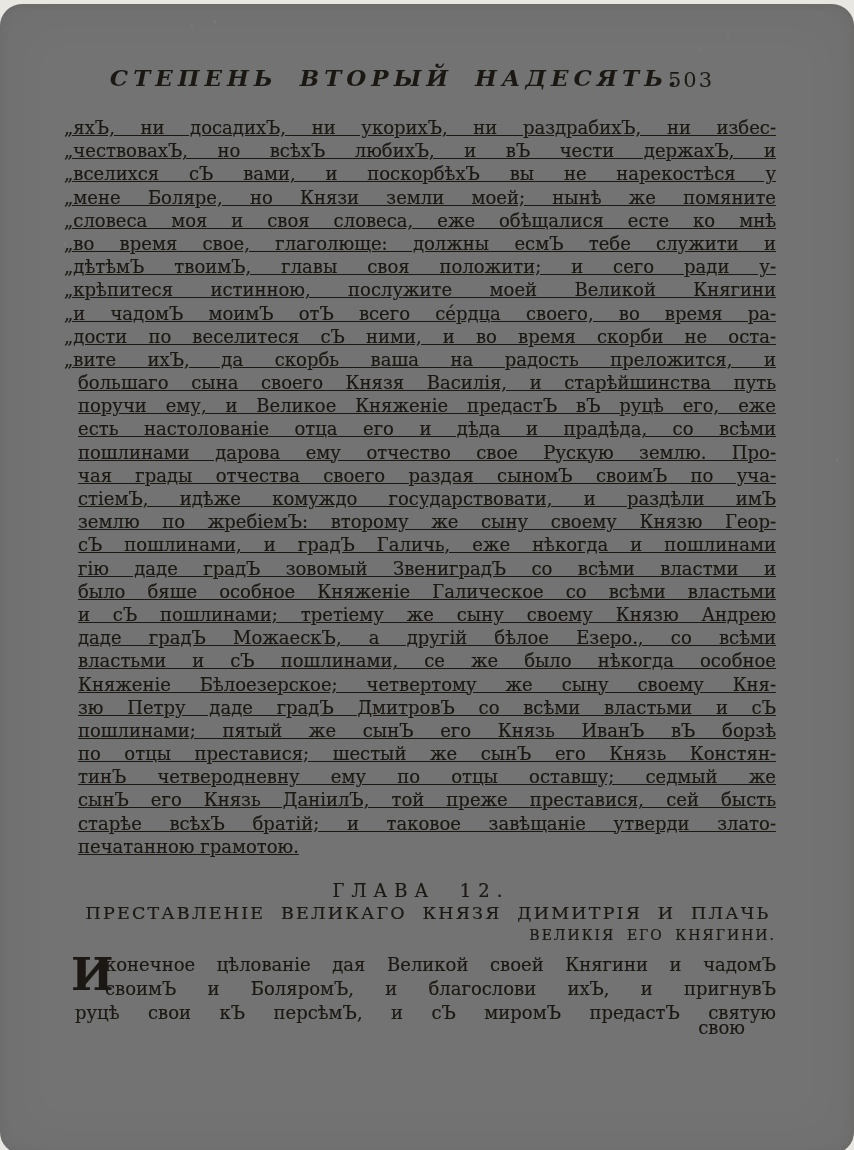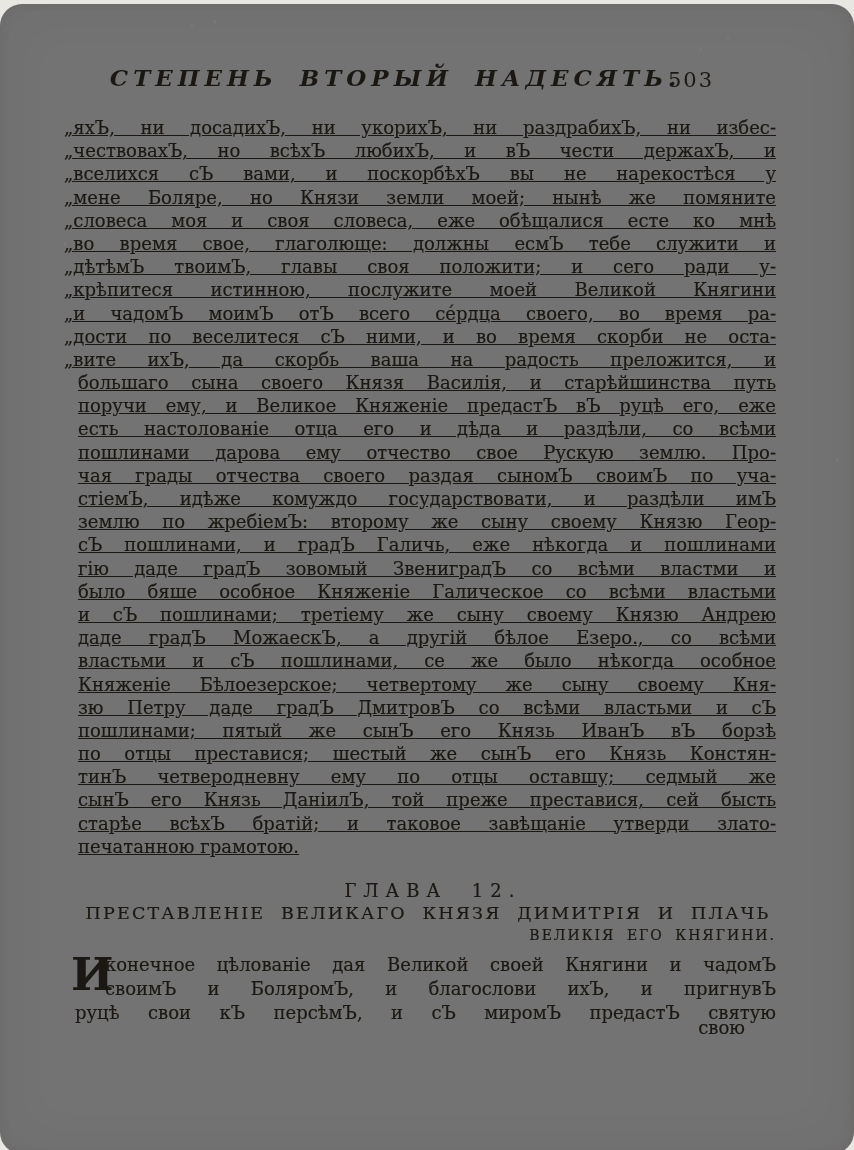--- a/index.html
+++ b/index.html
@@ -103,7 +103,7 @@
     <div class="bl q">„вите ихЪ, да скорбь ваша на радость преложится, и</div>
     <div class="bl">большаго сына своего Князя Василія, и старѣйшинства путь</div>
     <div class="bl">поручи ему, и Великое Княженіе предастЪ вЪ руцѣ его, еже</div>
-    <div class="bl">есть настолованіе отца его и дѣда и раздѣли, со всѣми</div>
+    <div class="bl">есть настолованіе отца его и дѣда и прадѣда, со всѣми</div>
     <div class="bl">пошлинами дарова ему отчество свое Рускую землю. Про-</div>
     <div class="bl">чая грады отчества своего раздая сыномЪ своимЪ по уча-</div>
     <div class="bl">стіемЪ, идѣже комуждо государствовати, и раздѣли имЪ</div>

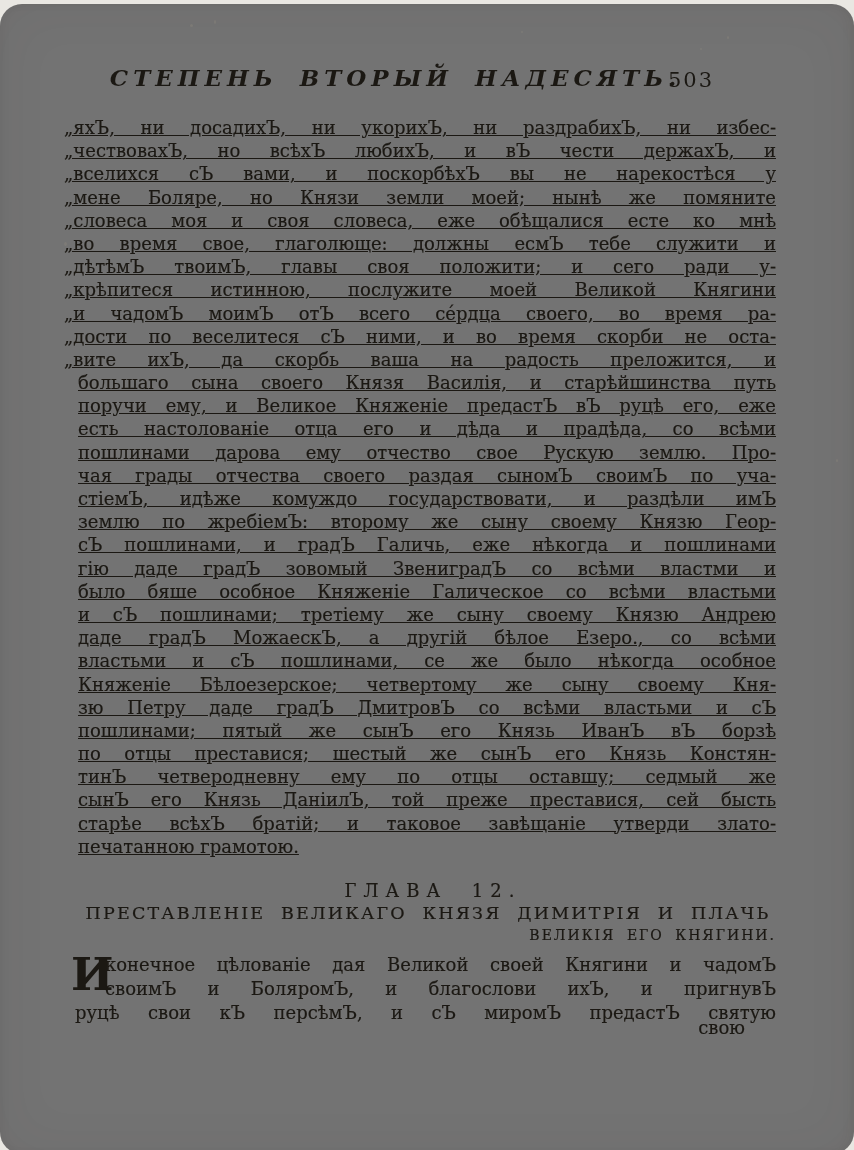--- a/index.html
+++ b/index.html
@@ -41,7 +41,7 @@
   .bl.pend{text-align-last:left;}
   
   .chapter-heading{
-    position:absolute;top:876px;left:84px;width:698px;
+    position:absolute;top:876px;left:72px;width:698px;
     text-align:center;font-size:18px;letter-spacing:7px;word-spacing:12px;
     -webkit-text-stroke:0.2px #1b1813;
   }

